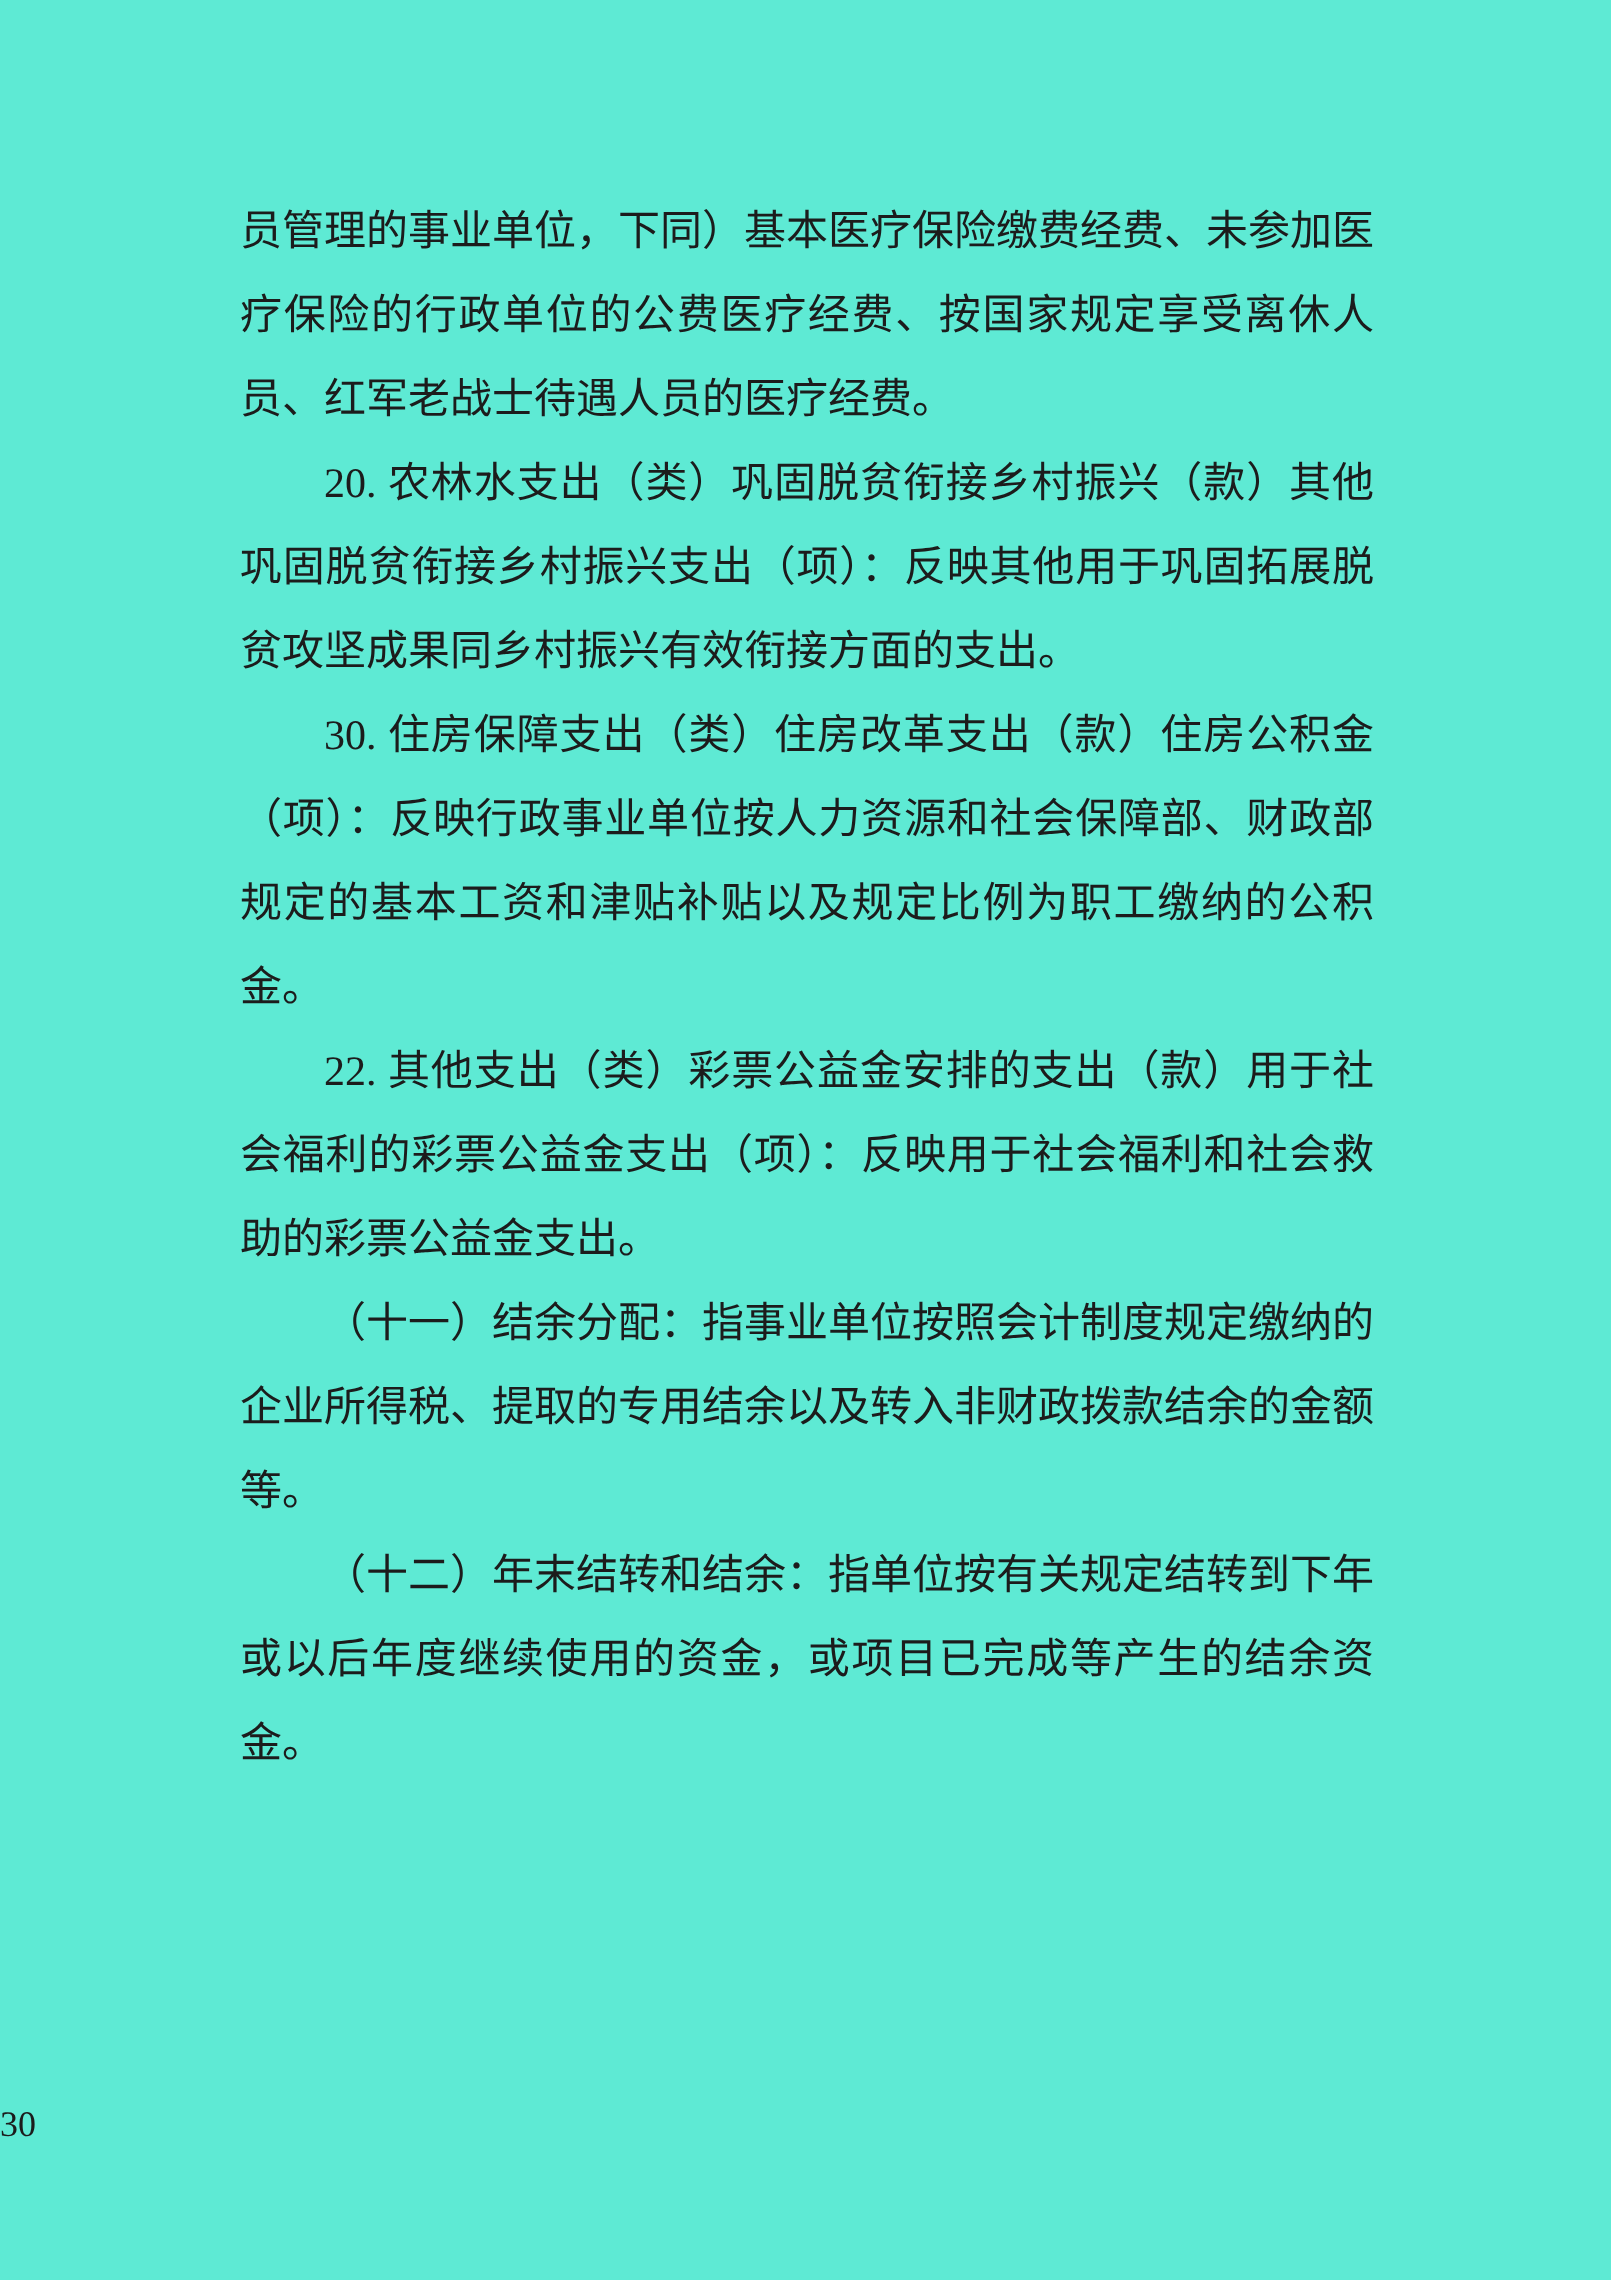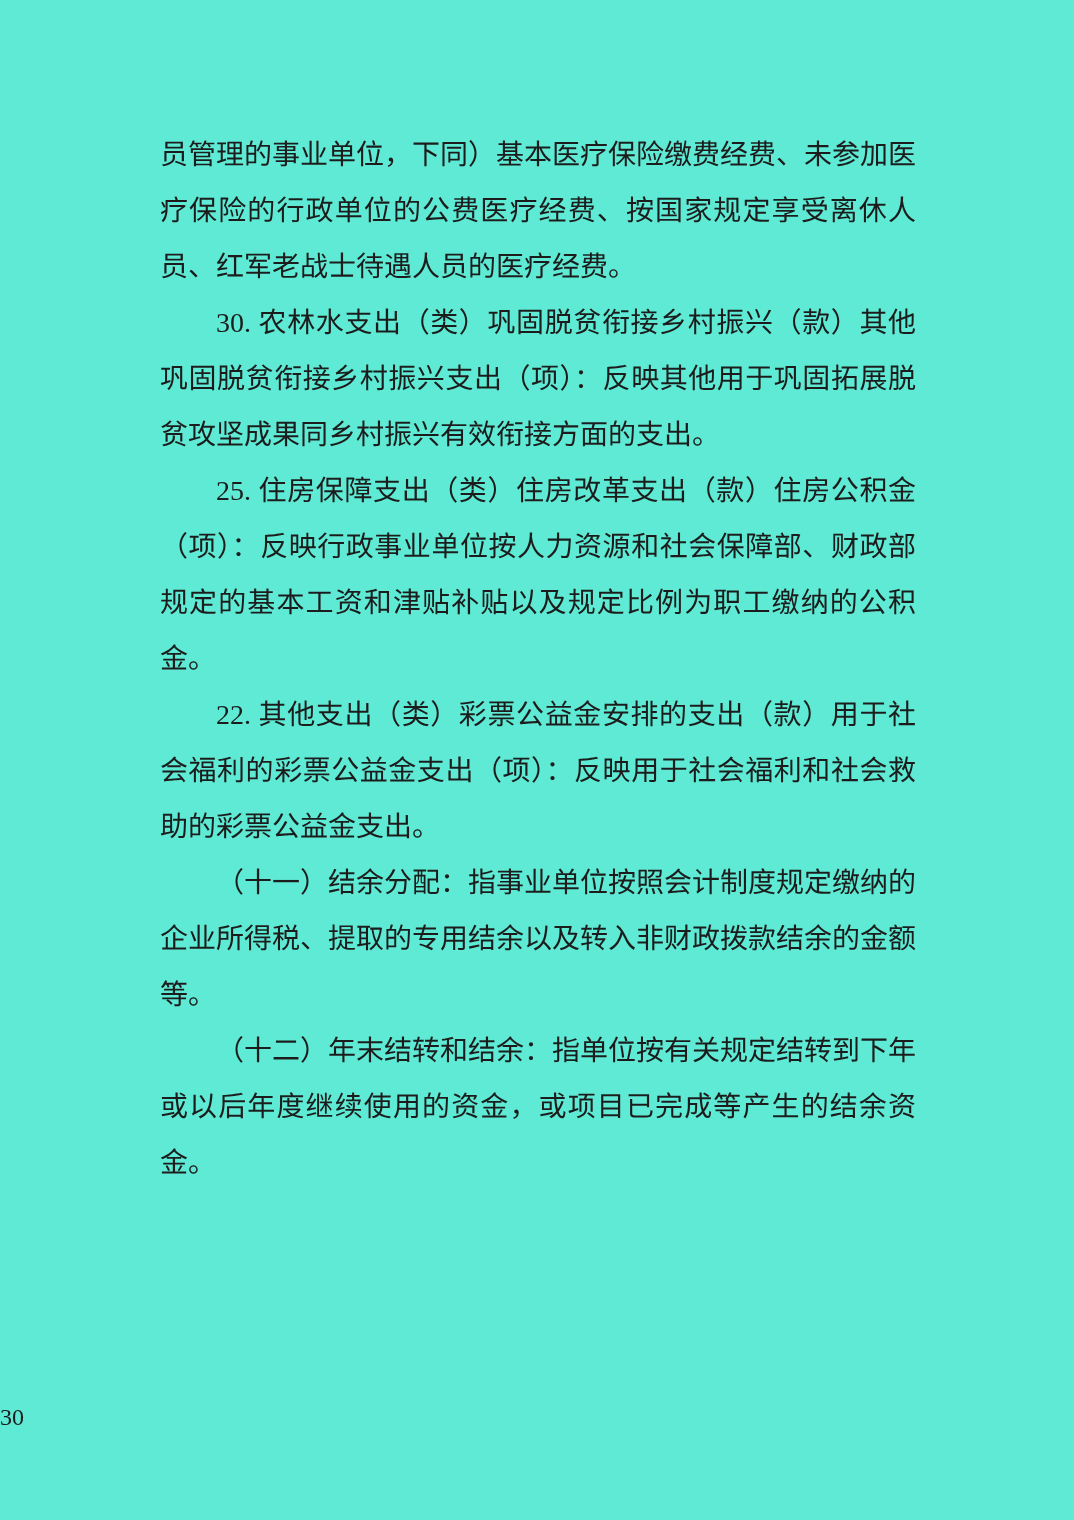--- a/index.html
+++ b/index.html
@@ -53,7 +53,7 @@
 <div class="page">
   <div class="content">
     <p class="para">员管理的事业单位，下同）基本医疗保险缴费经费、未参加医疗保险的行政单位的公费医疗经费、按国家规定享受离休人员、红军老战士待遇人员的医疗经费。</p>
-    <p class="para indent">30. 农林水支出（类）巩固脱贫衔接乡村振兴（款）其他巩固脱贫衔接乡村振兴支出（项）：反映其他用于巩固拓展脱贫攻坚成果同乡村振兴有效衔接方面的支出。</p>
+    <p class="para indent">20. 农林水支出（类）巩固脱贫衔接乡村振兴（款）其他巩固脱贫衔接乡村振兴支出（项）：反映其他用于巩固拓展脱贫攻坚成果同乡村振兴有效衔接方面的支出。</p>
     <p class="para indent">25. 住房保障支出（类）住房改革支出（款）住房公积金（项）：反映行政事业单位按人力资源和社会保障部、财政部规定的基本工资和津贴补贴以及规定比例为职工缴纳的公积金。</p>
     <p class="para indent">22. 其他支出（类）彩票公益金安排的支出（款）用于社会福利的彩票公益金支出（项）：反映用于社会福利和社会救助的彩票公益金支出。</p>
     <p class="para indent">（十一）结余分配：指事业单位按照会计制度规定缴纳的企业所得税、提取的专用结余以及转入非财政拨款结余的金额等。</p>

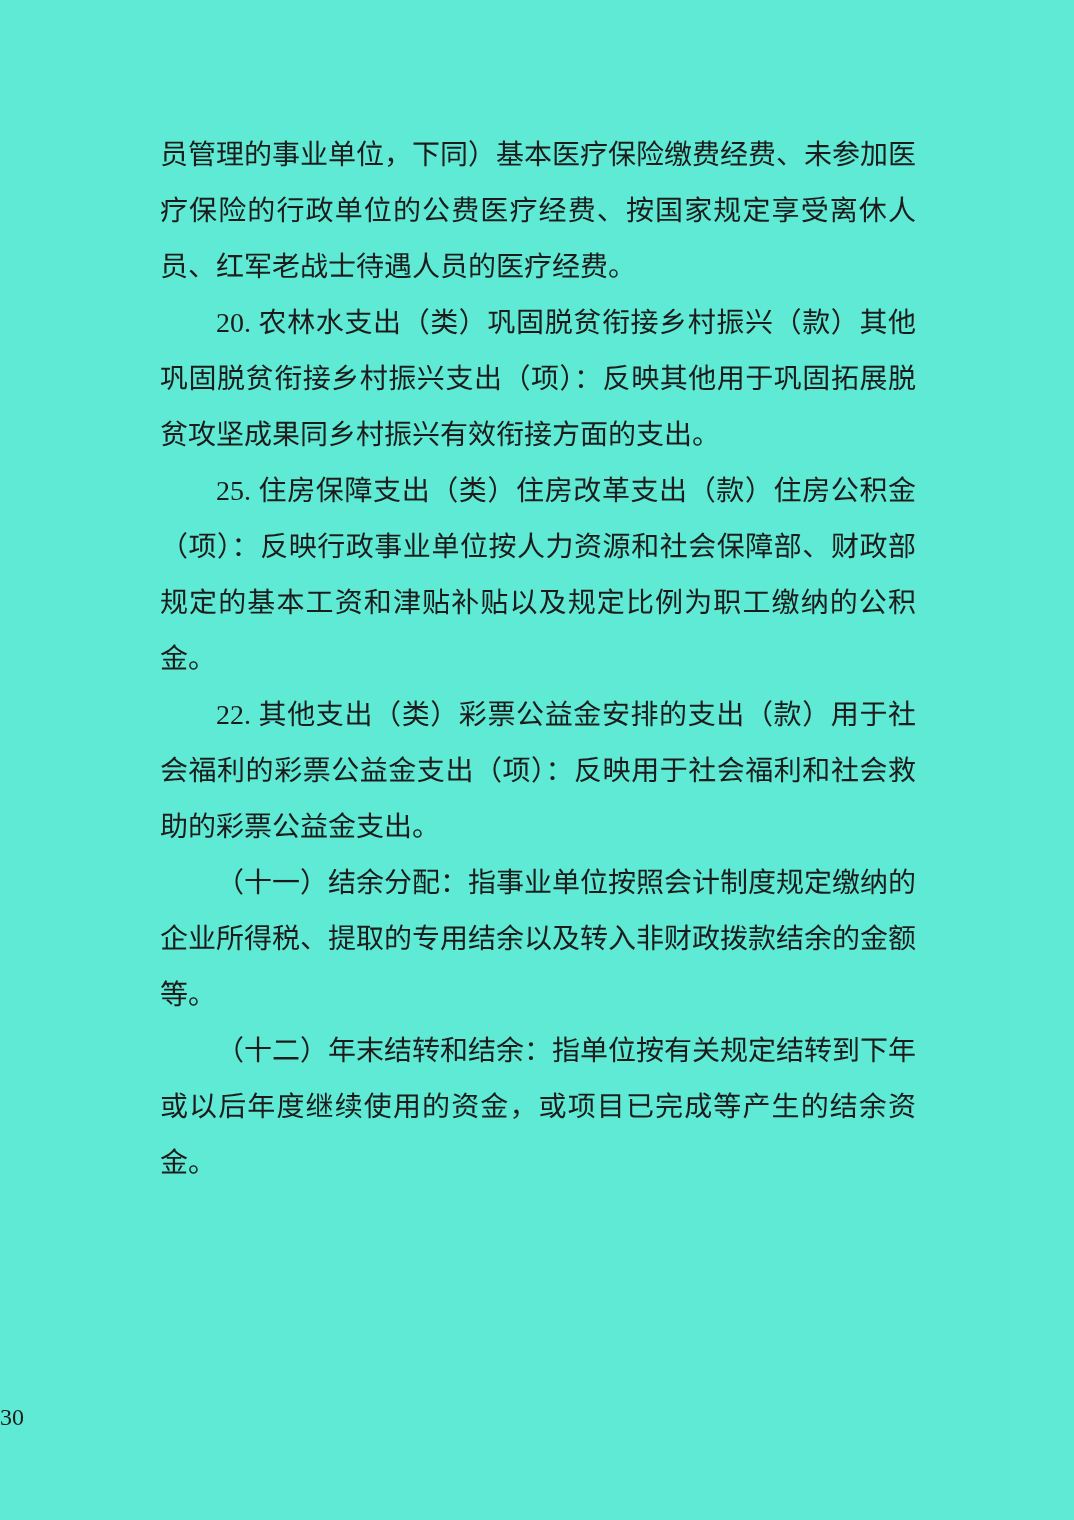--- a/index.html
+++ b/index.html
@@ -54,7 +54,7 @@
   <div class="content">
     <p class="para">员管理的事业单位，下同）基本医疗保险缴费经费、未参加医疗保险的行政单位的公费医疗经费、按国家规定享受离休人员、红军老战士待遇人员的医疗经费。</p>
     <p class="para indent">20. 农林水支出（类）巩固脱贫衔接乡村振兴（款）其他巩固脱贫衔接乡村振兴支出（项）：反映其他用于巩固拓展脱贫攻坚成果同乡村振兴有效衔接方面的支出。</p>
-    <p class="para indent">25. 住房保障支出（类）住房改革支出（款）住房公积金（项）：反映行政事业单位按人力资源和社会保障部、财政部规定的基本工资和津贴补贴以及规定比例为职工缴纳的公积金。</p>
+    <p class="para indent">30. 住房保障支出（类）住房改革支出（款）住房公积金（项）：反映行政事业单位按人力资源和社会保障部、财政部规定的基本工资和津贴补贴以及规定比例为职工缴纳的公积金。</p>
     <p class="para indent">22. 其他支出（类）彩票公益金安排的支出（款）用于社会福利的彩票公益金支出（项）：反映用于社会福利和社会救助的彩票公益金支出。</p>
     <p class="para indent">（十一）结余分配：指事业单位按照会计制度规定缴纳的企业所得税、提取的专用结余以及转入非财政拨款结余的金额等。</p>
     <p class="para indent">（十二）年末结转和结余：指单位按有关规定结转到下年或以后年度继续使用的资金，或项目已完成等产生的结余资金。</p>

